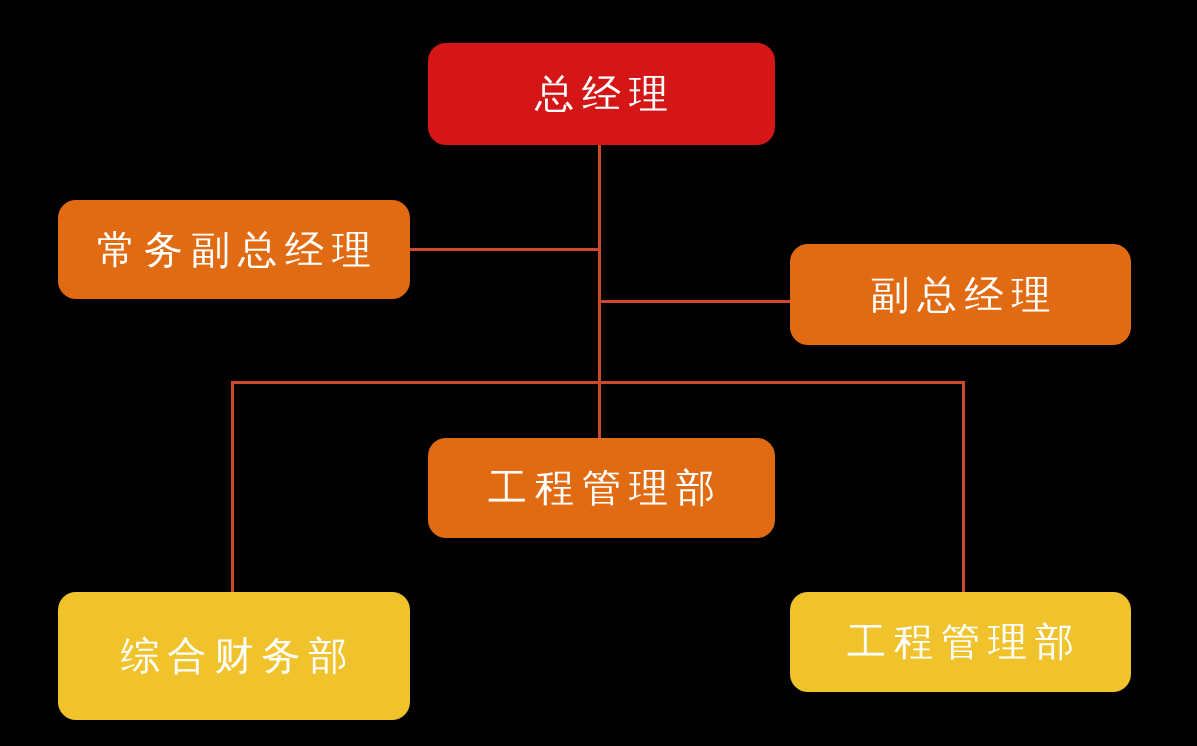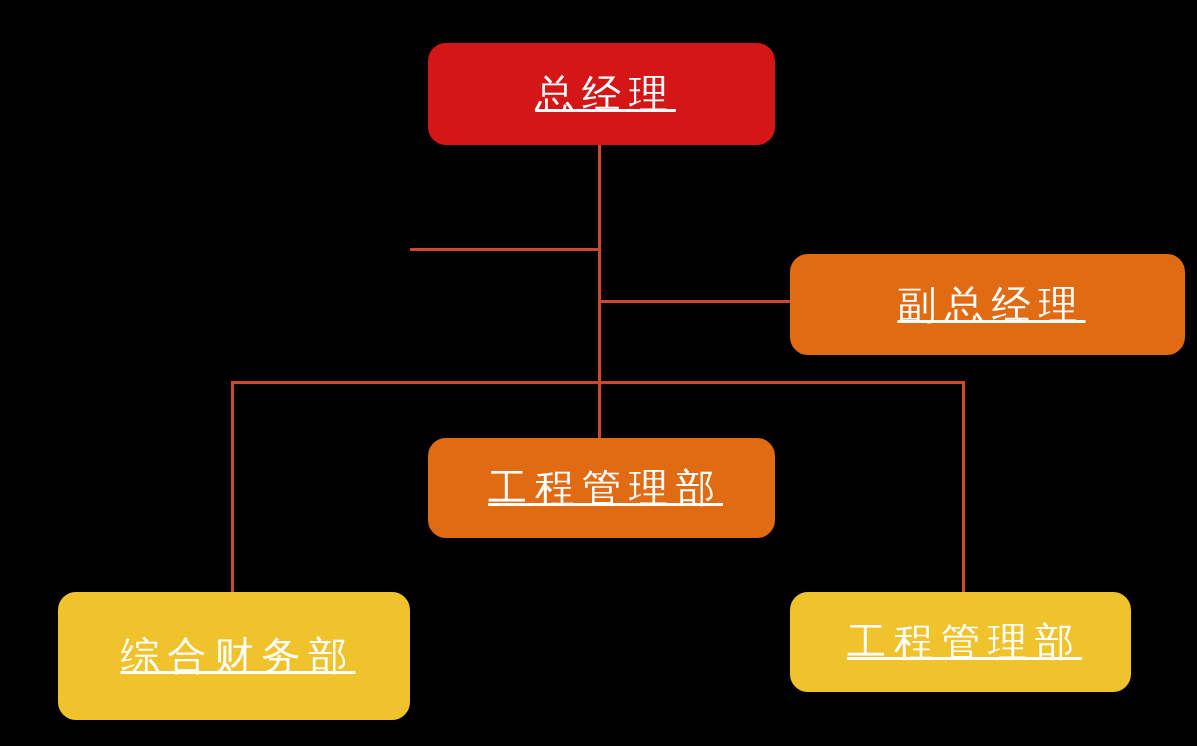--- a/index.html
+++ b/index.html
@@ -21,7 +21,6 @@
     padding-left:8px;            
     box-sizing:border-box;
     white-space:nowrap;
-    text-decoration:underline;
   }
   .line{position:absolute;}
   

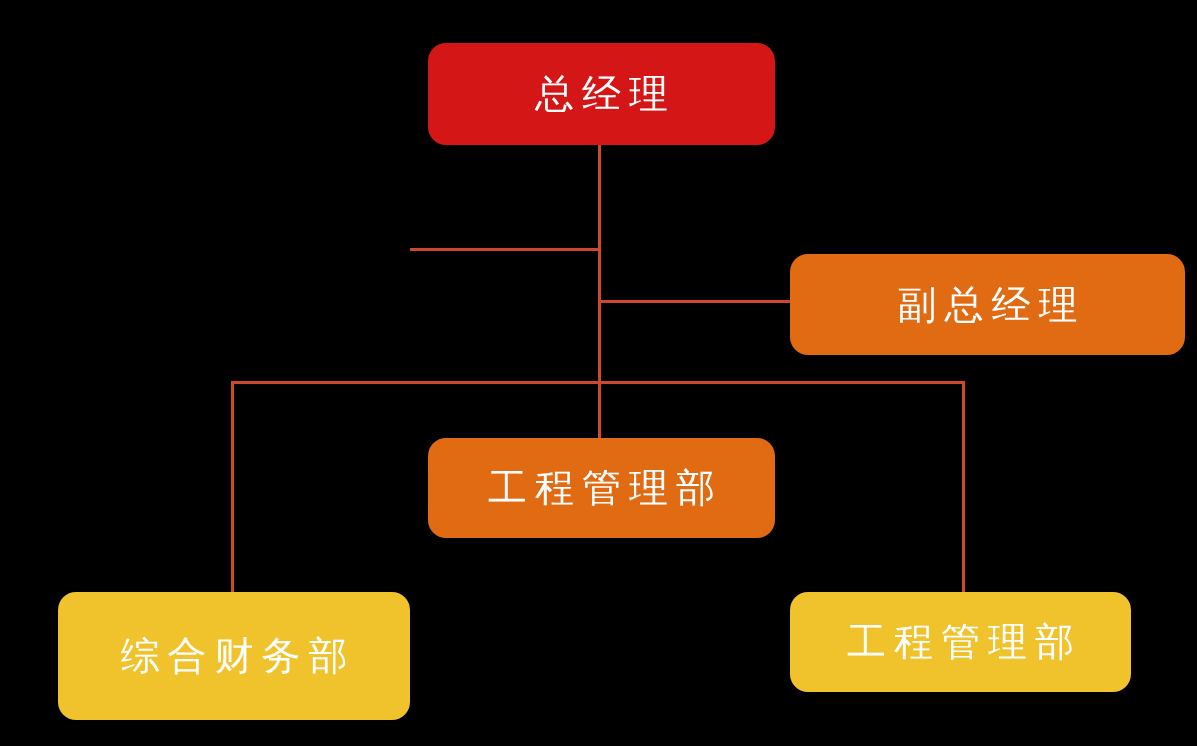--- a/index.html
+++ b/index.html
@@ -52,6 +52,7 @@
 
   <div class="node" id="n-gm" style="background-color: rgb(212, 22, 23);">总经理</div>
 
+  <div class="node" id="n-evgm" style="background-color: rgb(225, 107, 19);">常务副总经理</div>
 
   <div class="node" id="n-dgm" style="background-color: rgb(225, 107, 19);">副总经理</div>
 

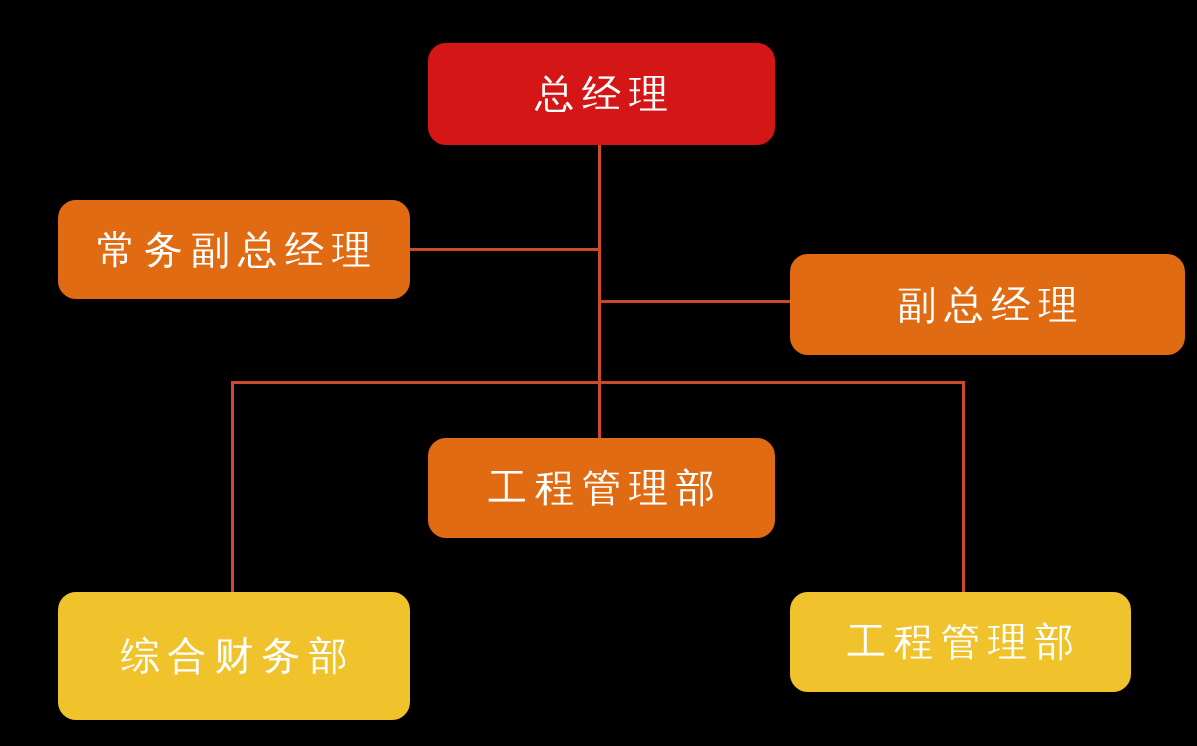--- a/index.html
+++ b/index.html
@@ -26,7 +26,7 @@
   
   #n-gm  {left:428px; top:43px;  width:347px; height:102px;}
   #n-evgm{left:58px;  top:200px; width:352px; height:99px;}
-  #n-dgm {left:790px; top:254px; width:395px; height:101px;}
+  #n-dgm {left:790px; top:244px; width:341px; height:101px;}
   #n-agm {left:428px; top:438px; width:347px; height:100px;}
   #n-fin {left:58px;  top:592px; width:352px; height:128px;}
   #n-eng {left:790px; top:592px; width:341px; height:100px;}

